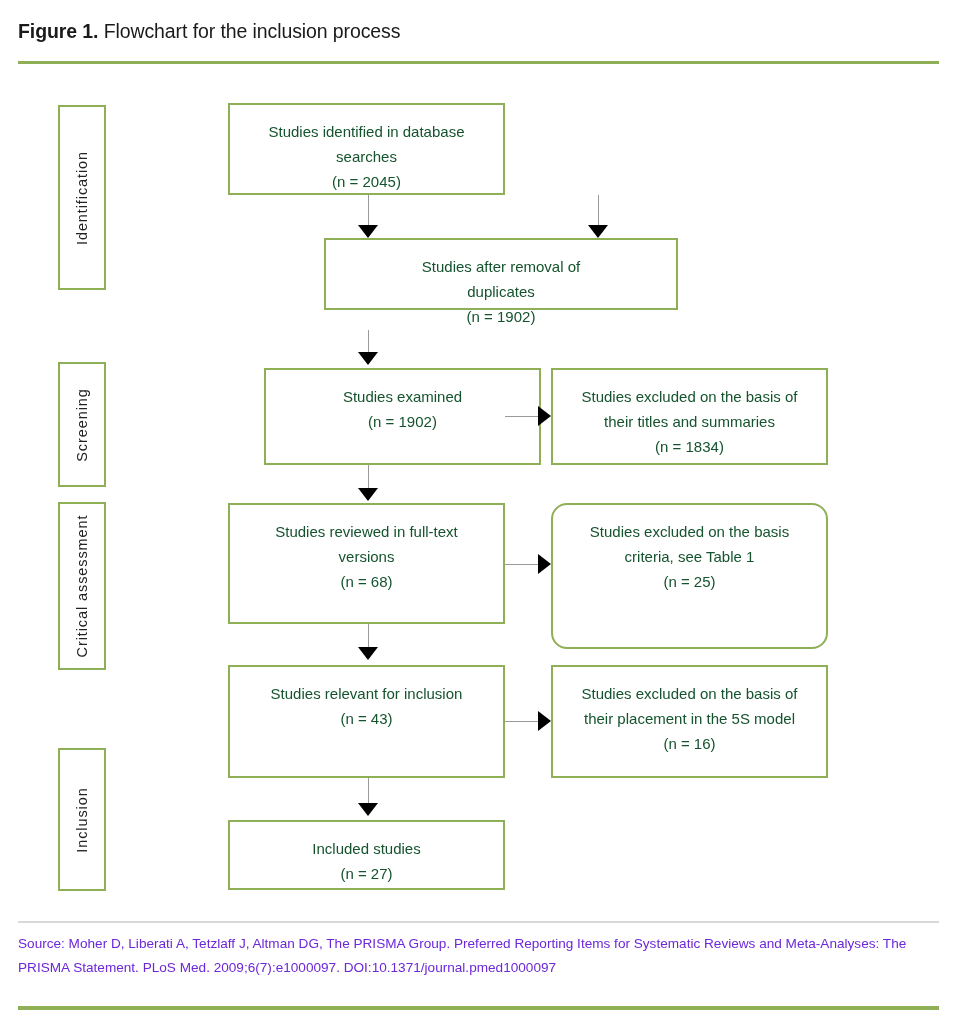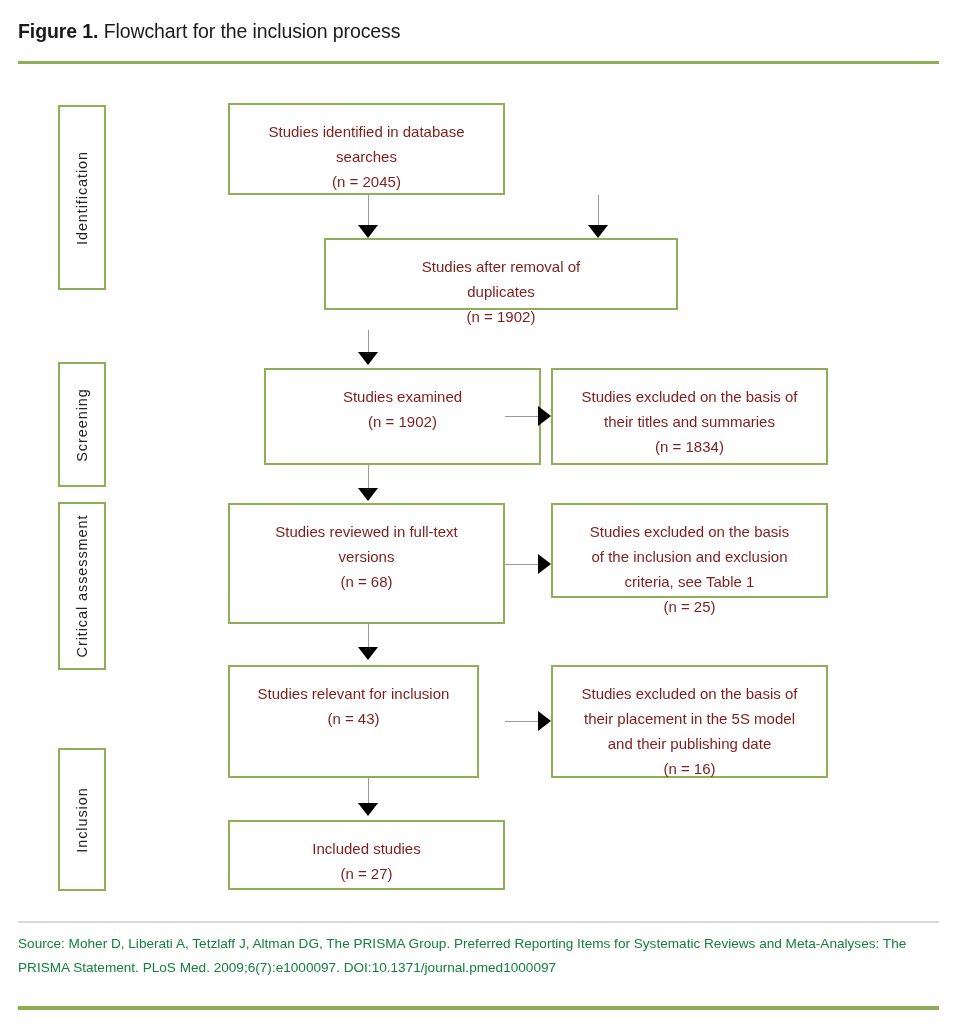--- a/index.html
+++ b/index.html
@@ -84,7 +84,7 @@
     font-size: 15px;
     line-height: 25px;
     white-space: nowrap;
-    color: #7f1d1d;
+    color: #14532d;
   }
 
   

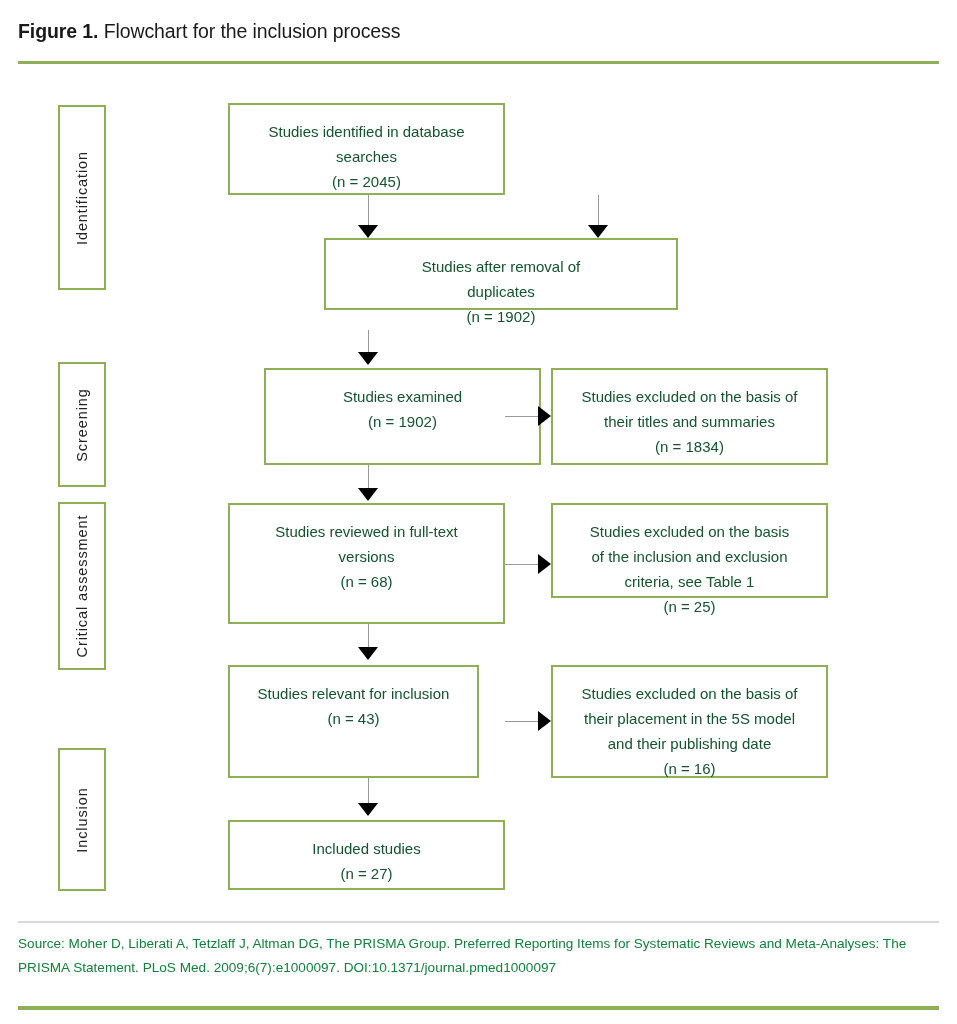--- a/index.html
+++ b/index.html
@@ -213,7 +213,7 @@
     <div class="line">(n = 68)</div>
   </div>
 
-  <div class="flow-box" style="left:551px; top:503px; width:277px; height:95px;">
+  <div class="flow-box" style="left:551px; top:503px; width:277px; height:146px;border-radius:16px;">
     <div class="line">Studies excluded on the basis</div>
     <div class="line">of the inclusion and exclusion</div>
     <div class="line">criteria, see Table 1</div>

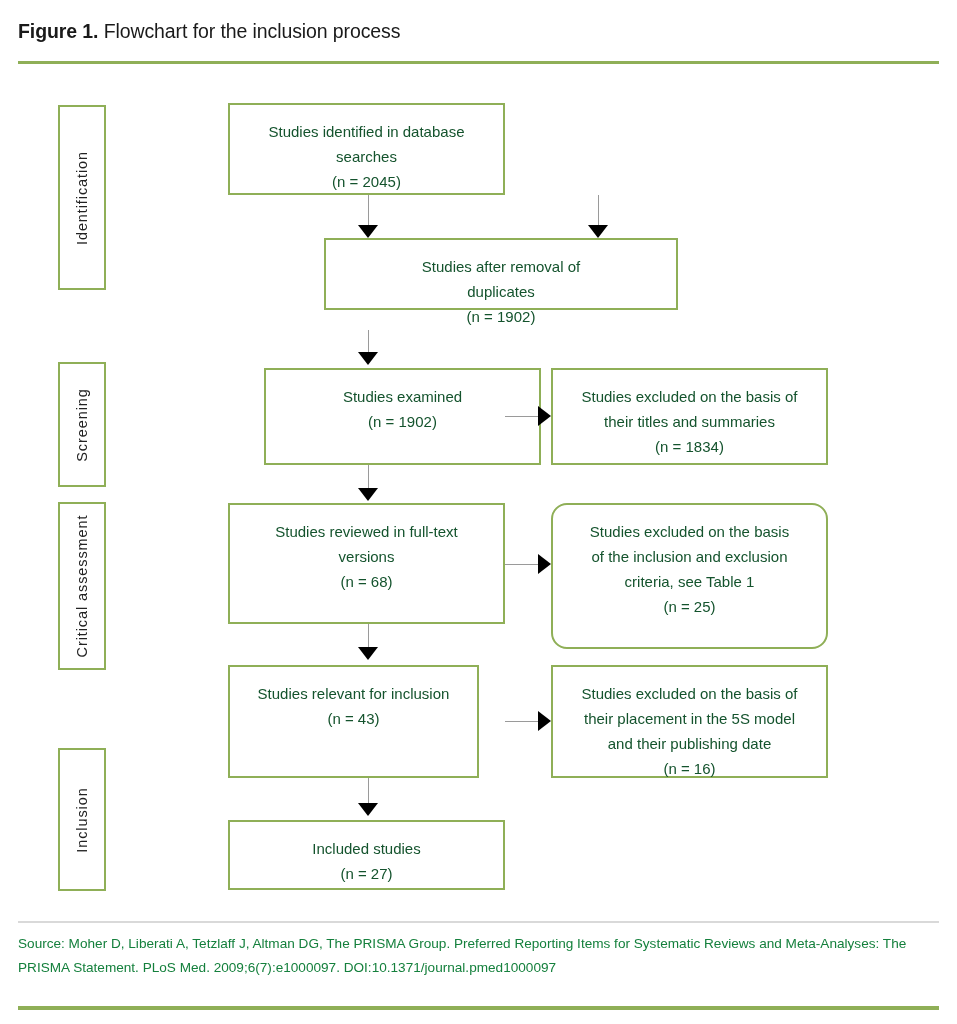--- a/index.html
+++ b/index.html
@@ -215,7 +215,6 @@
 
   <div class="flow-box" style="left:551px; top:503px; width:277px; height:146px;border-radius:16px;">
     <div class="line">Studies excluded on the basis</div>
-    <div class="line">of the inclusion and exclusion</div>
     <div class="line">criteria, see Table 1</div>
     <div class="line">(n = 25)</div>
   </div>

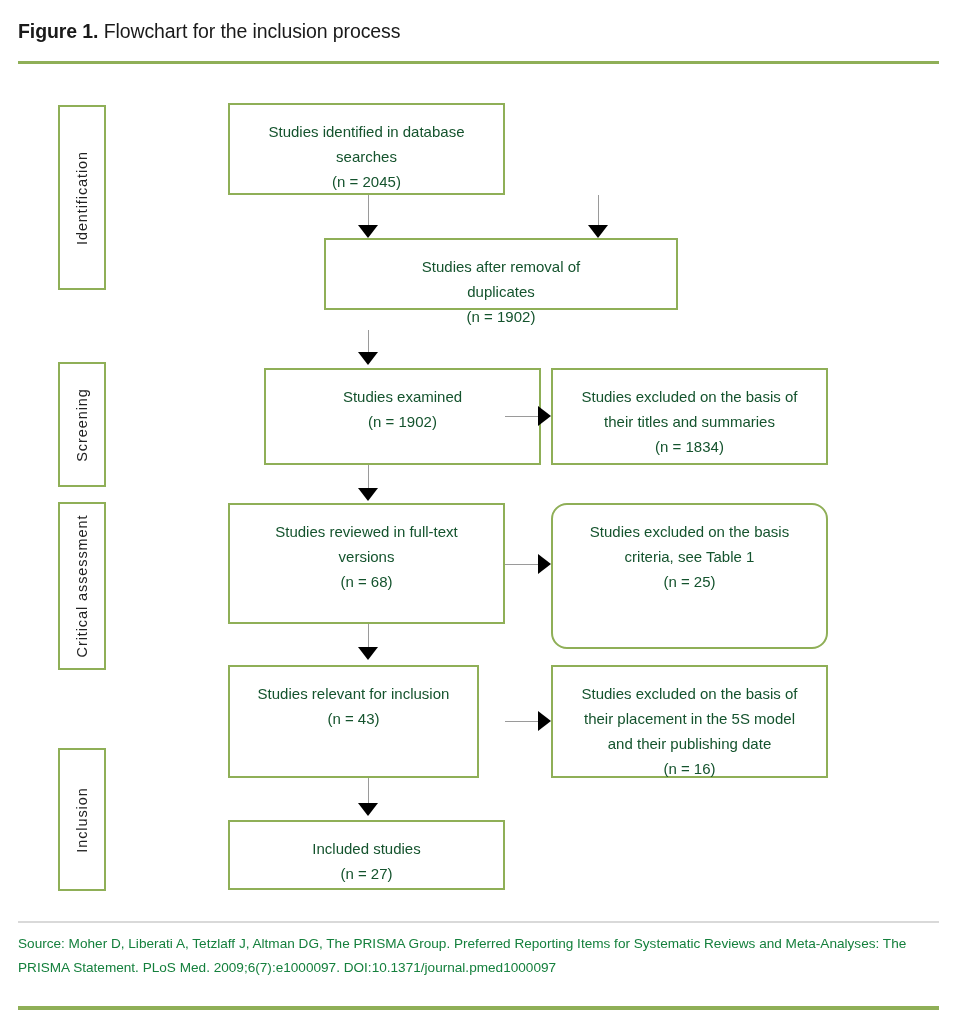--- a/index.html
+++ b/index.html
@@ -225,7 +225,7 @@
   <div class="v-conn" style="left:368px; top:624px; height:33px;"></div>
   <div class="arrow-down" style="left:358px; top:647px;"></div>
 
-  <div class="flow-box" style="left:228px; top:665px; width:251px; height:113px;">
+  <div class="flow-box" style="left:228px; top:665px; width:277px; height:113px;">
     <div class="line">Studies relevant for inclusion</div>
     <div class="line">(n = 43)</div>
   </div>

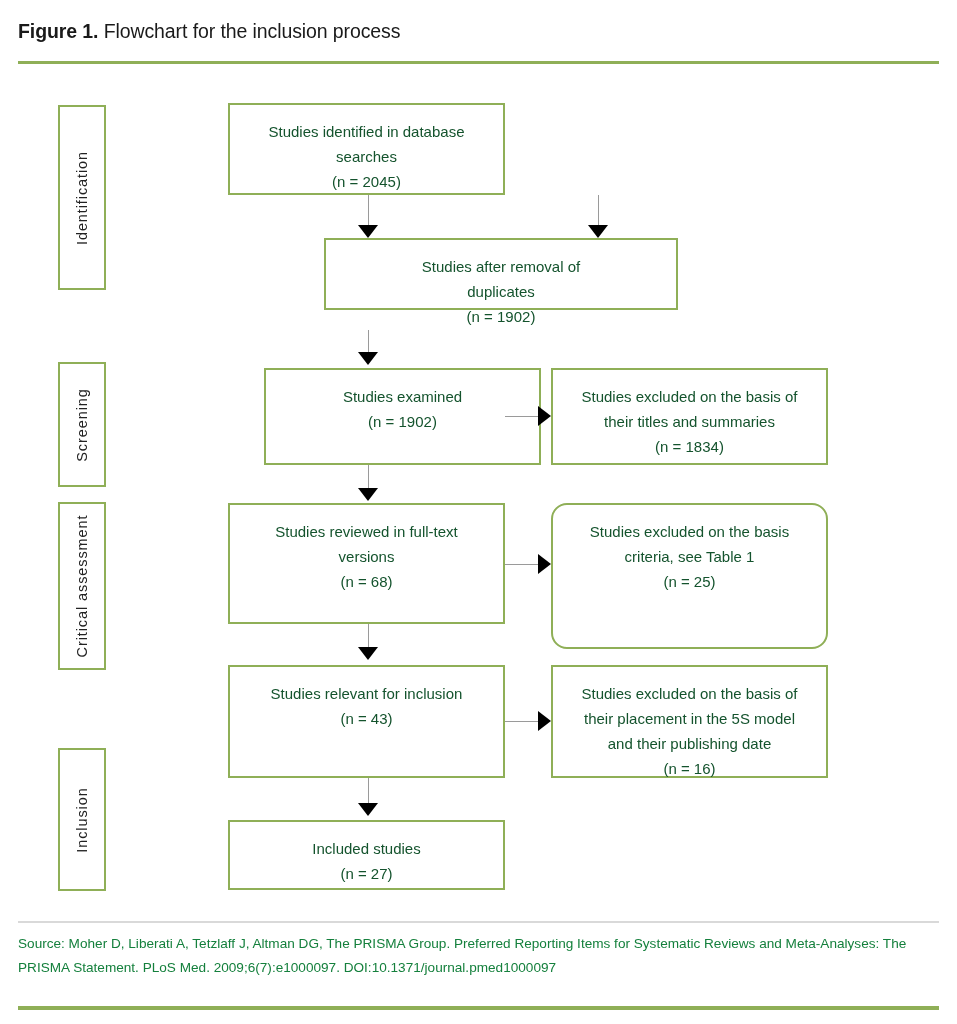--- a/index.html
+++ b/index.html
@@ -233,7 +233,6 @@
   <div class="flow-box" style="left:551px; top:665px; width:277px; height:113px;">
     <div class="line">Studies excluded on the basis of</div>
     <div class="line">their placement in the 5S model</div>
-    <div class="line">and their publishing date</div>
     <div class="line">(n = 16)</div>
   </div>
 

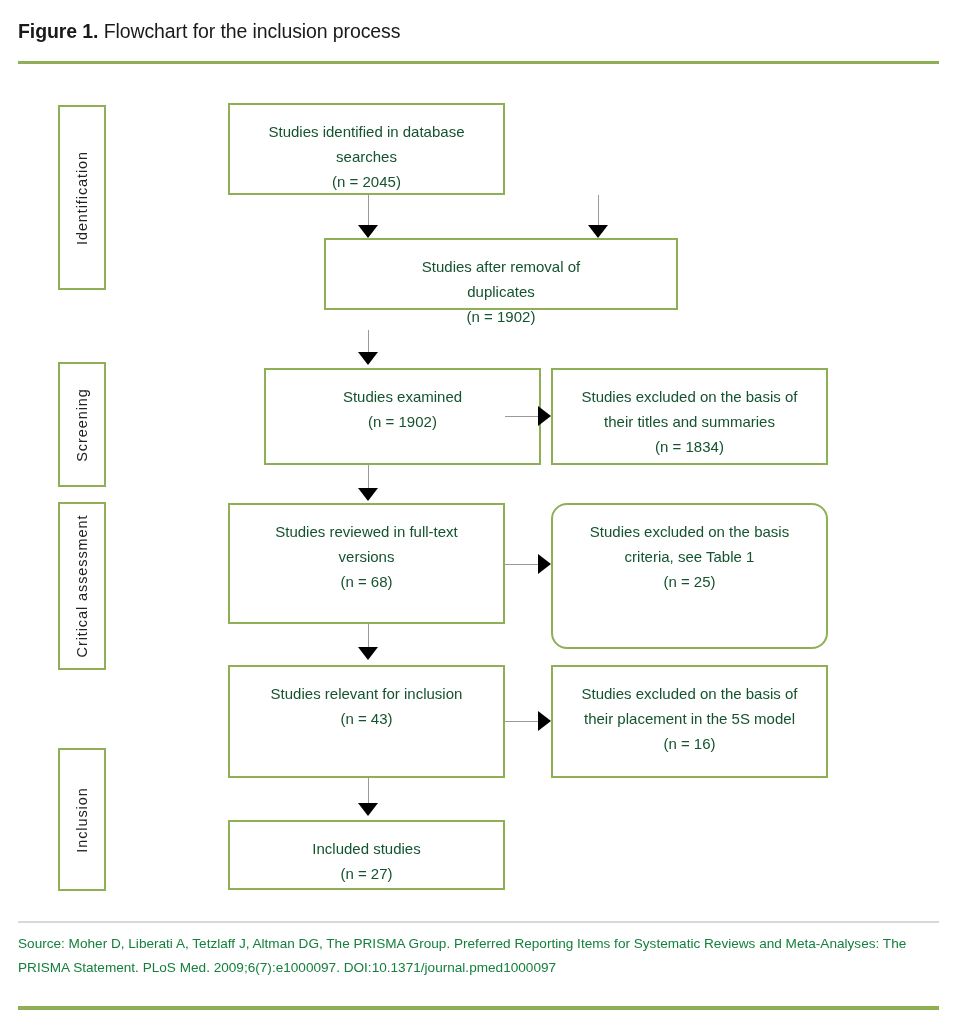--- a/index.html
+++ b/index.html
@@ -131,7 +131,7 @@
     width: 921px;
     font-size: 13.6px;
     line-height: 24px;
-    color: #15803d;
+    color: #6d28d9;
   }
   #source-rule-bottom {
     position: absolute;

